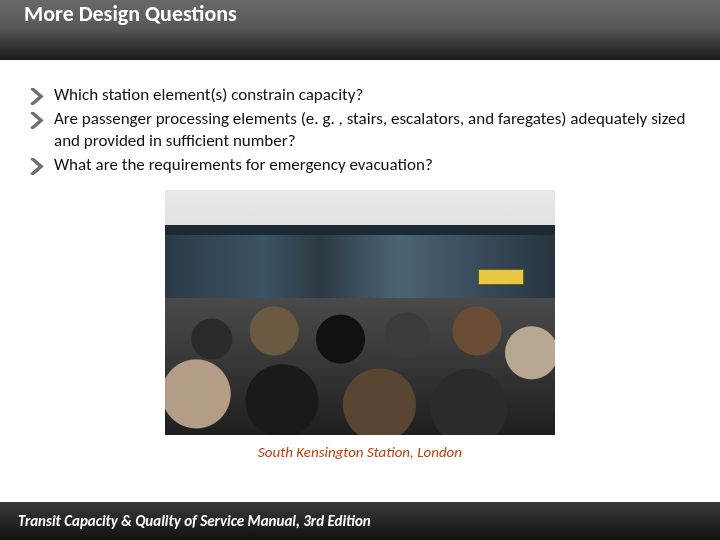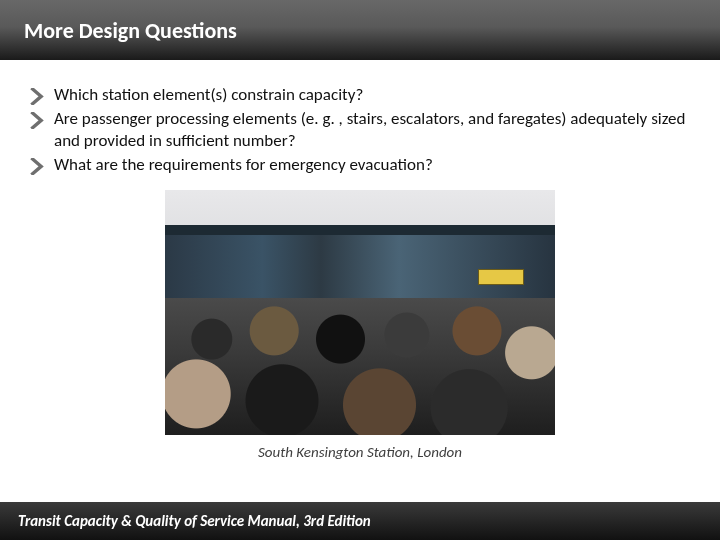--- a/index.html
+++ b/index.html
@@ -15,7 +15,6 @@
     height: 60px;
     background: linear-gradient(to bottom, #686868 0%, #595959 45%, #1a1a1a 100%);
     display: flex;
-    align-items: center;
     padding-left: 24px;
   }
   .title-bar h1 {

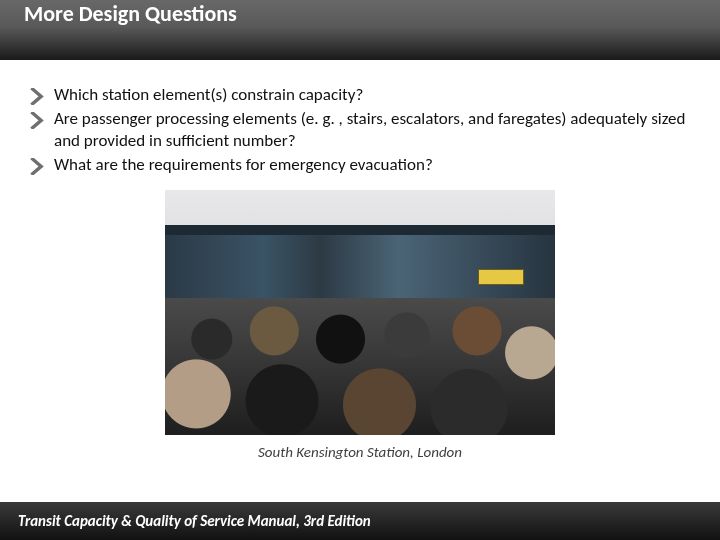--- a/index.html
+++ b/index.html
@@ -80,7 +80,7 @@
     text-align: center;
     font-style: italic;
     font-size: 15px;
-    color: #404040;
+    color: #c2410c;
     margin-top: 8px;
   }
   .footer {

